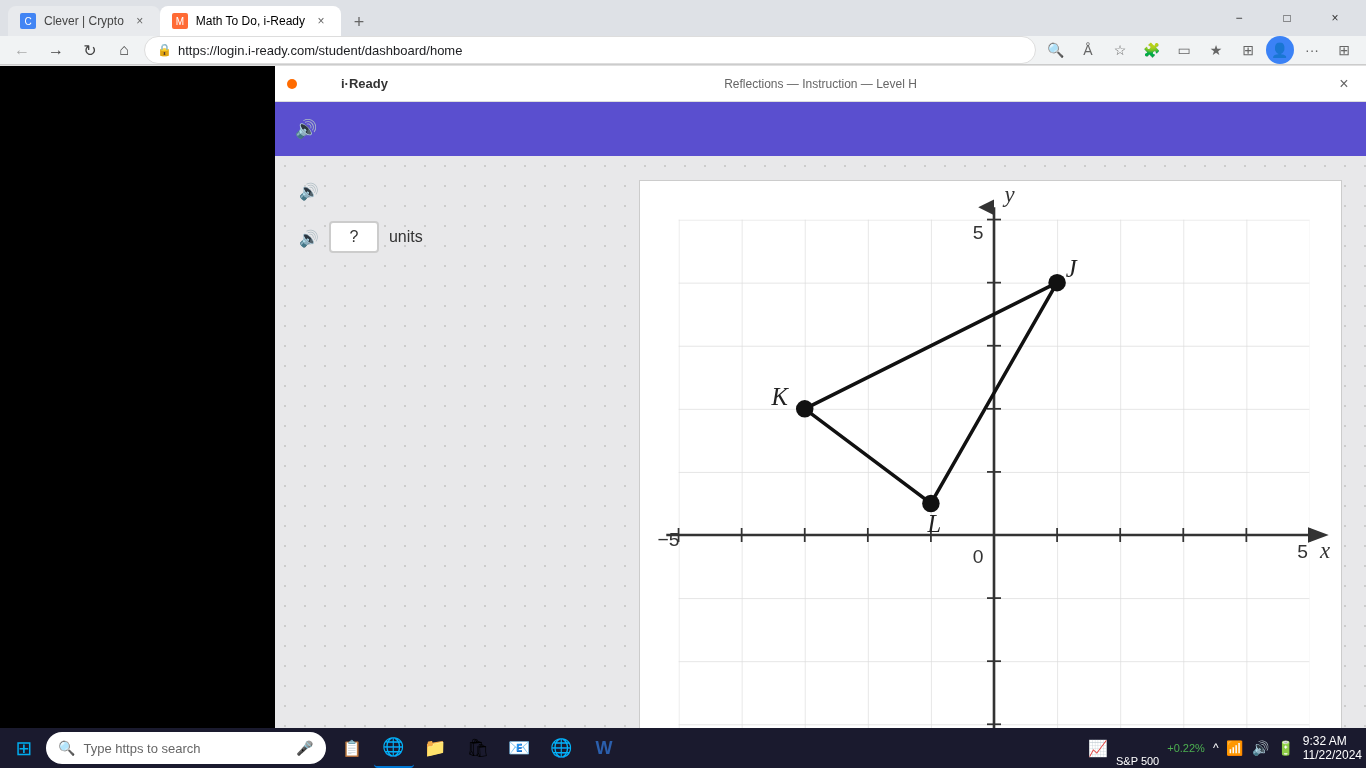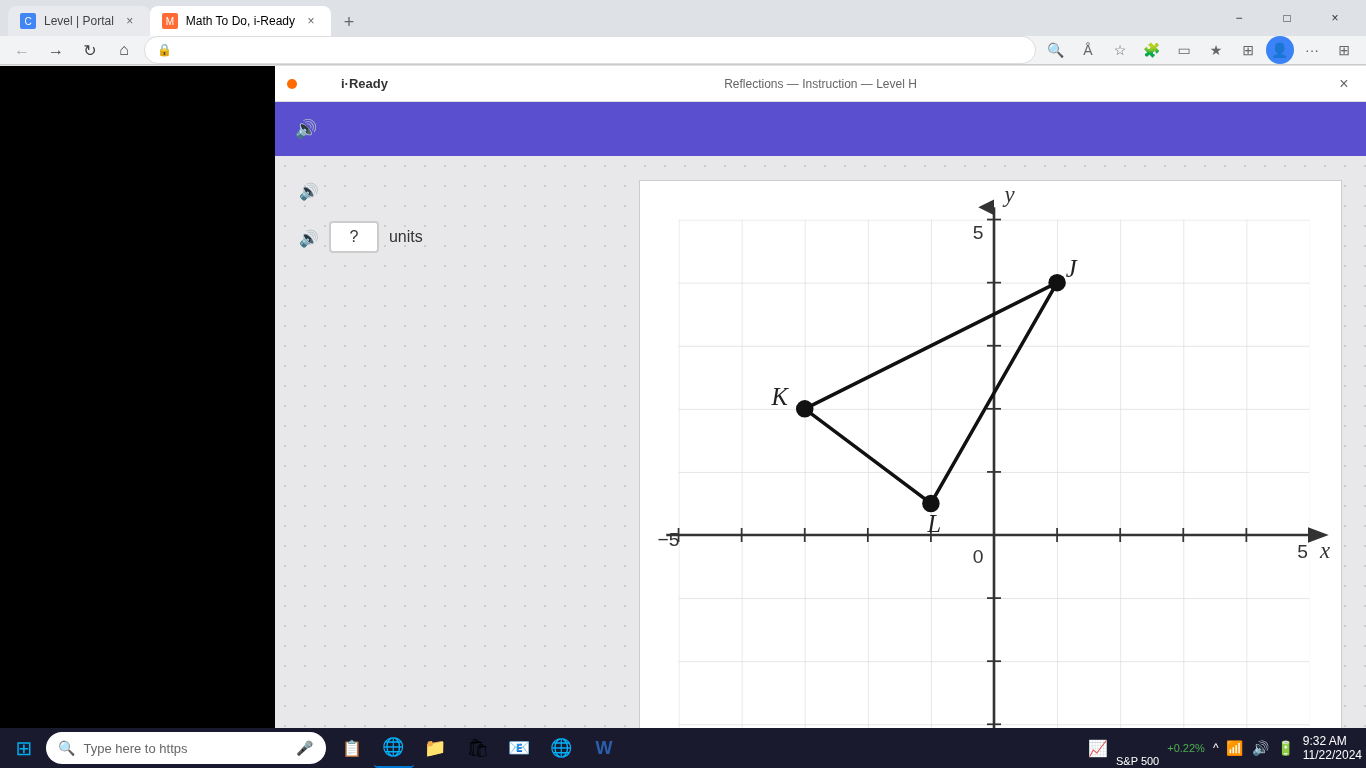--- a/index.html
+++ b/index.html
@@ -104,7 +104,7 @@
 
       <div class="tab inactive">
         <div class="tab-favicon blue-tab-favicon">C</div>
-        <span class="tab-title">Level | Portal</span>
+        <span class="tab-title">Clever | Crypto</span>
         <div class="tab-close">×</div>
       </div>
 

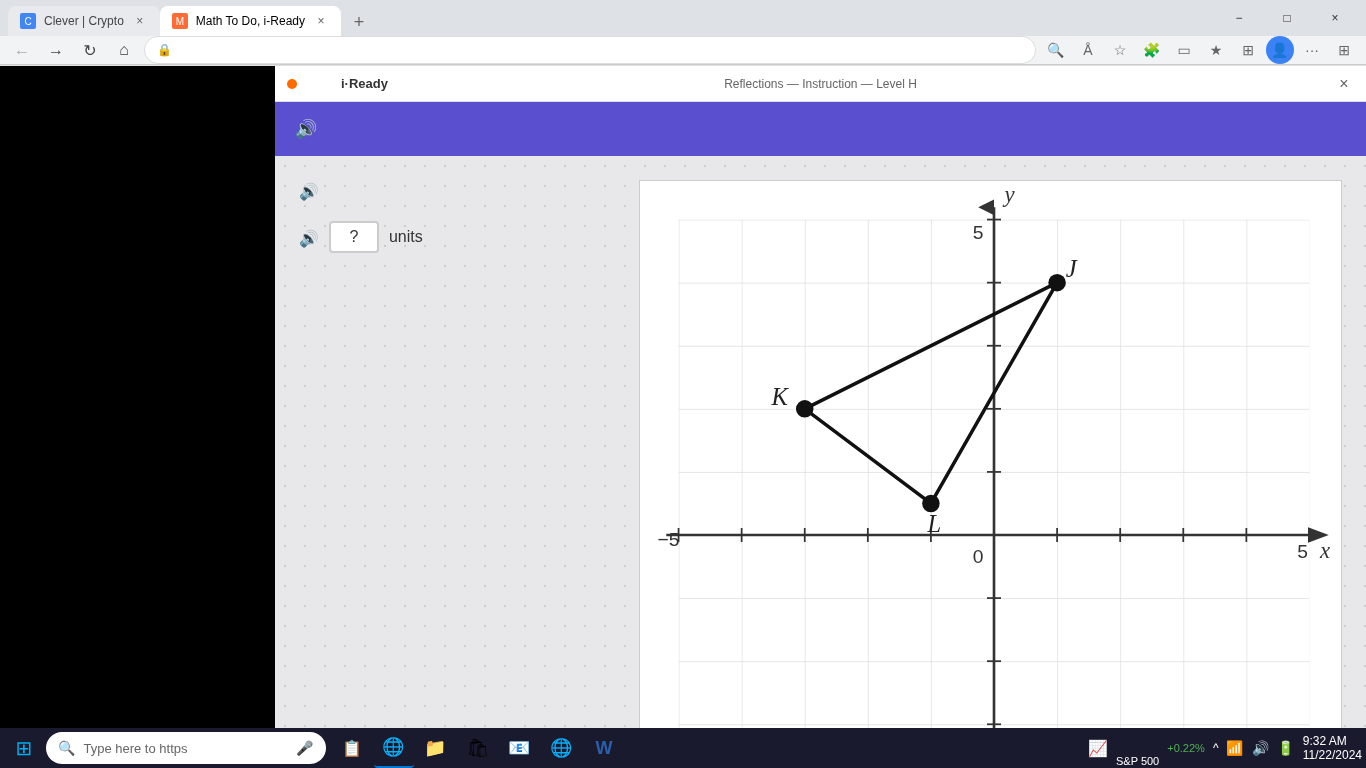--- a/index.html
+++ b/index.html
@@ -129,6 +129,7 @@
     <button class="nav-btn">⌂</button>
     <div class="address-input">
       <span style="font-size:12px;margin-right:6px;color:#666;">🔒</span>
+      <span>https://login.i-ready.com/student/dashboard/home</span>
     </div>
     <div class="address-icons">
       <div class="addr-icon">🔍</div>

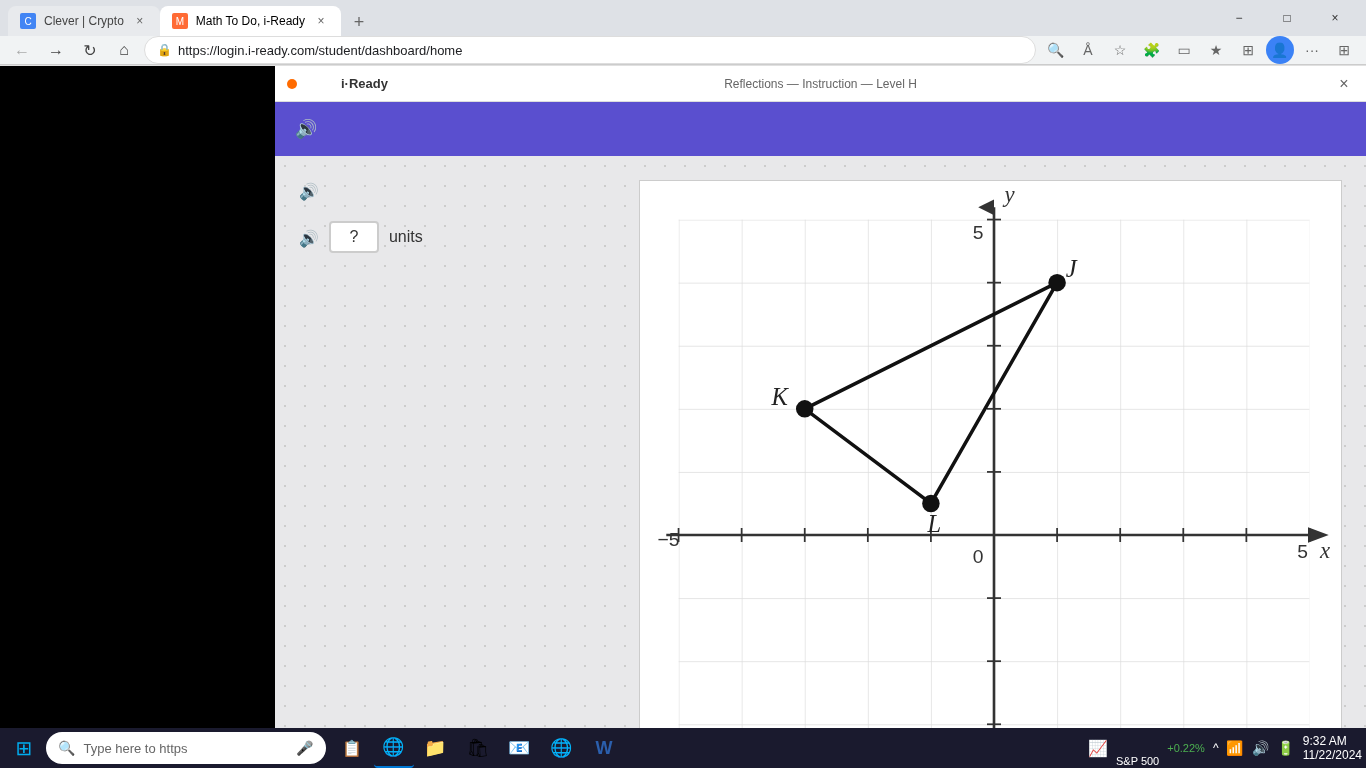--- a/index.html
+++ b/index.html
@@ -298,7 +298,7 @@
     </div>
     <div class="taskbar-search">
       <span style="font-size:14px;color:#666;">🔍</span>
-      <span class="taskbar-search-text">Type here to https</span>
+      <span class="taskbar-search-text">Type https to search</span>
       <span style="margin-left:auto;font-size:14px;">🎤</span>
     </div>
     <div class="taskbar-apps">

